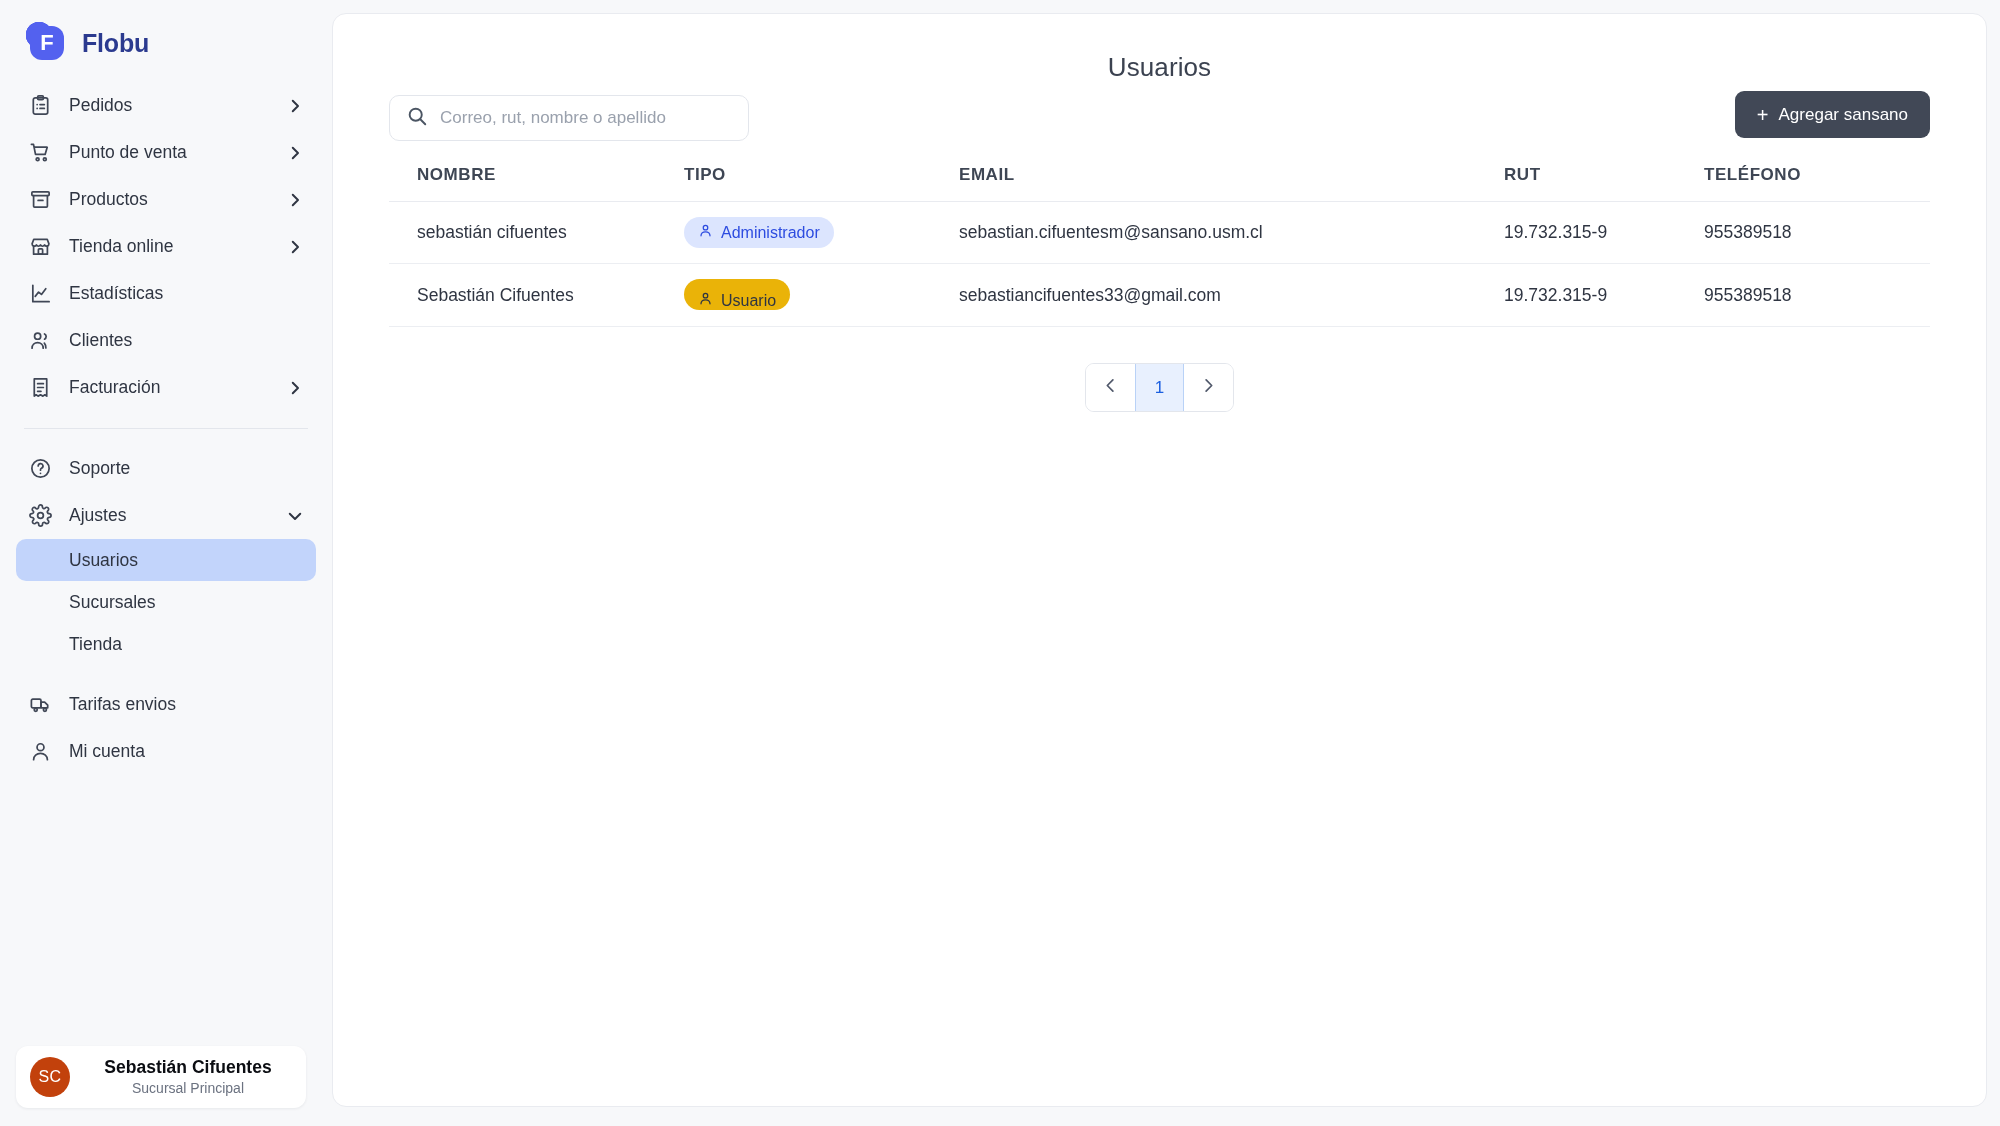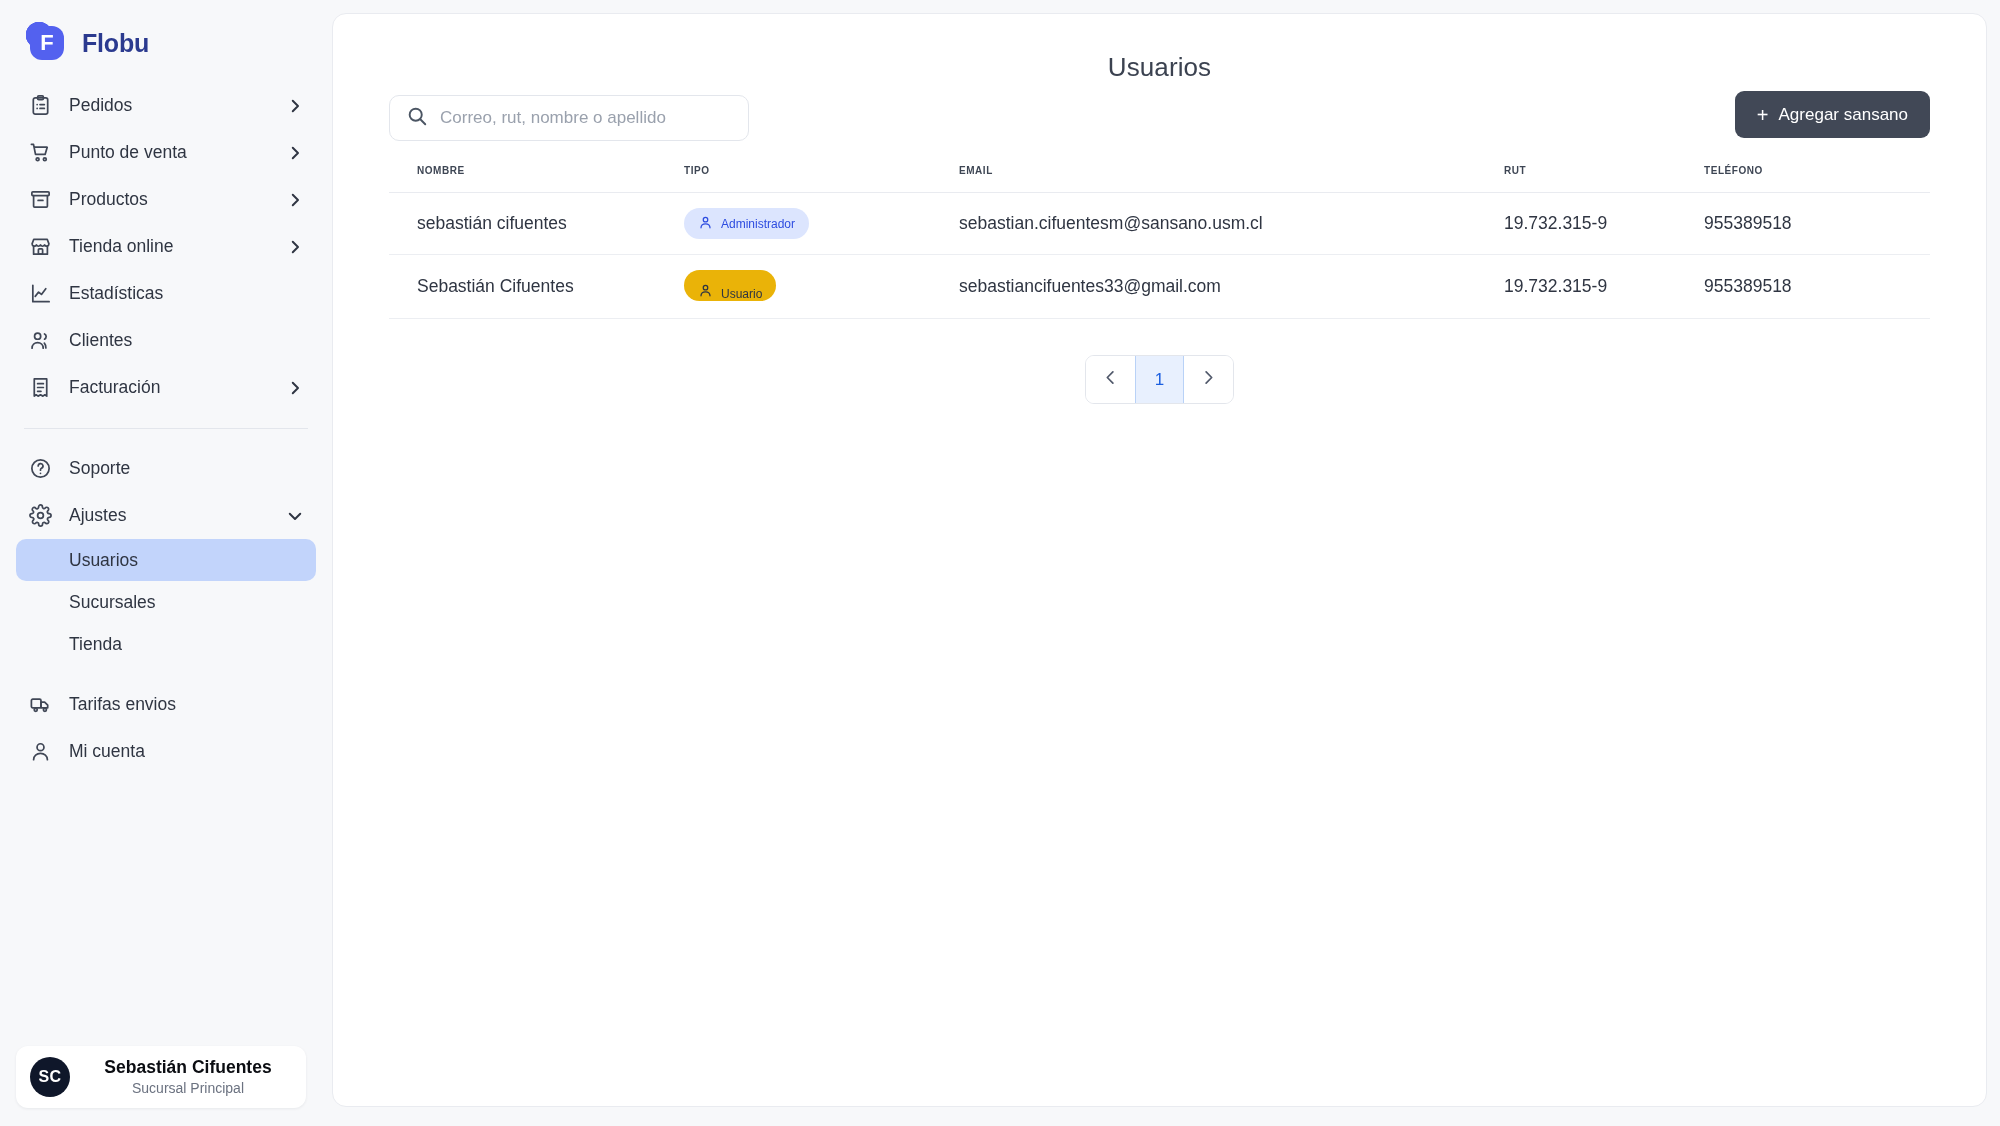--- a/index.html
+++ b/index.html
@@ -121,7 +121,7 @@
 
   table.users { width: 100%; border-collapse: collapse; margin-top: 14px; }
   table.users th {
-    text-align: left; font-size: 10px; font-weight: 700; color: #3e4654;
+    text-align: left; font-size: 17px; font-weight: 700; color: #3e4654;
     letter-spacing: 0.55px; padding: 0 0 16px 0;
   }
   table.users thead tr { border-bottom: 1px solid #e9ebf0; }

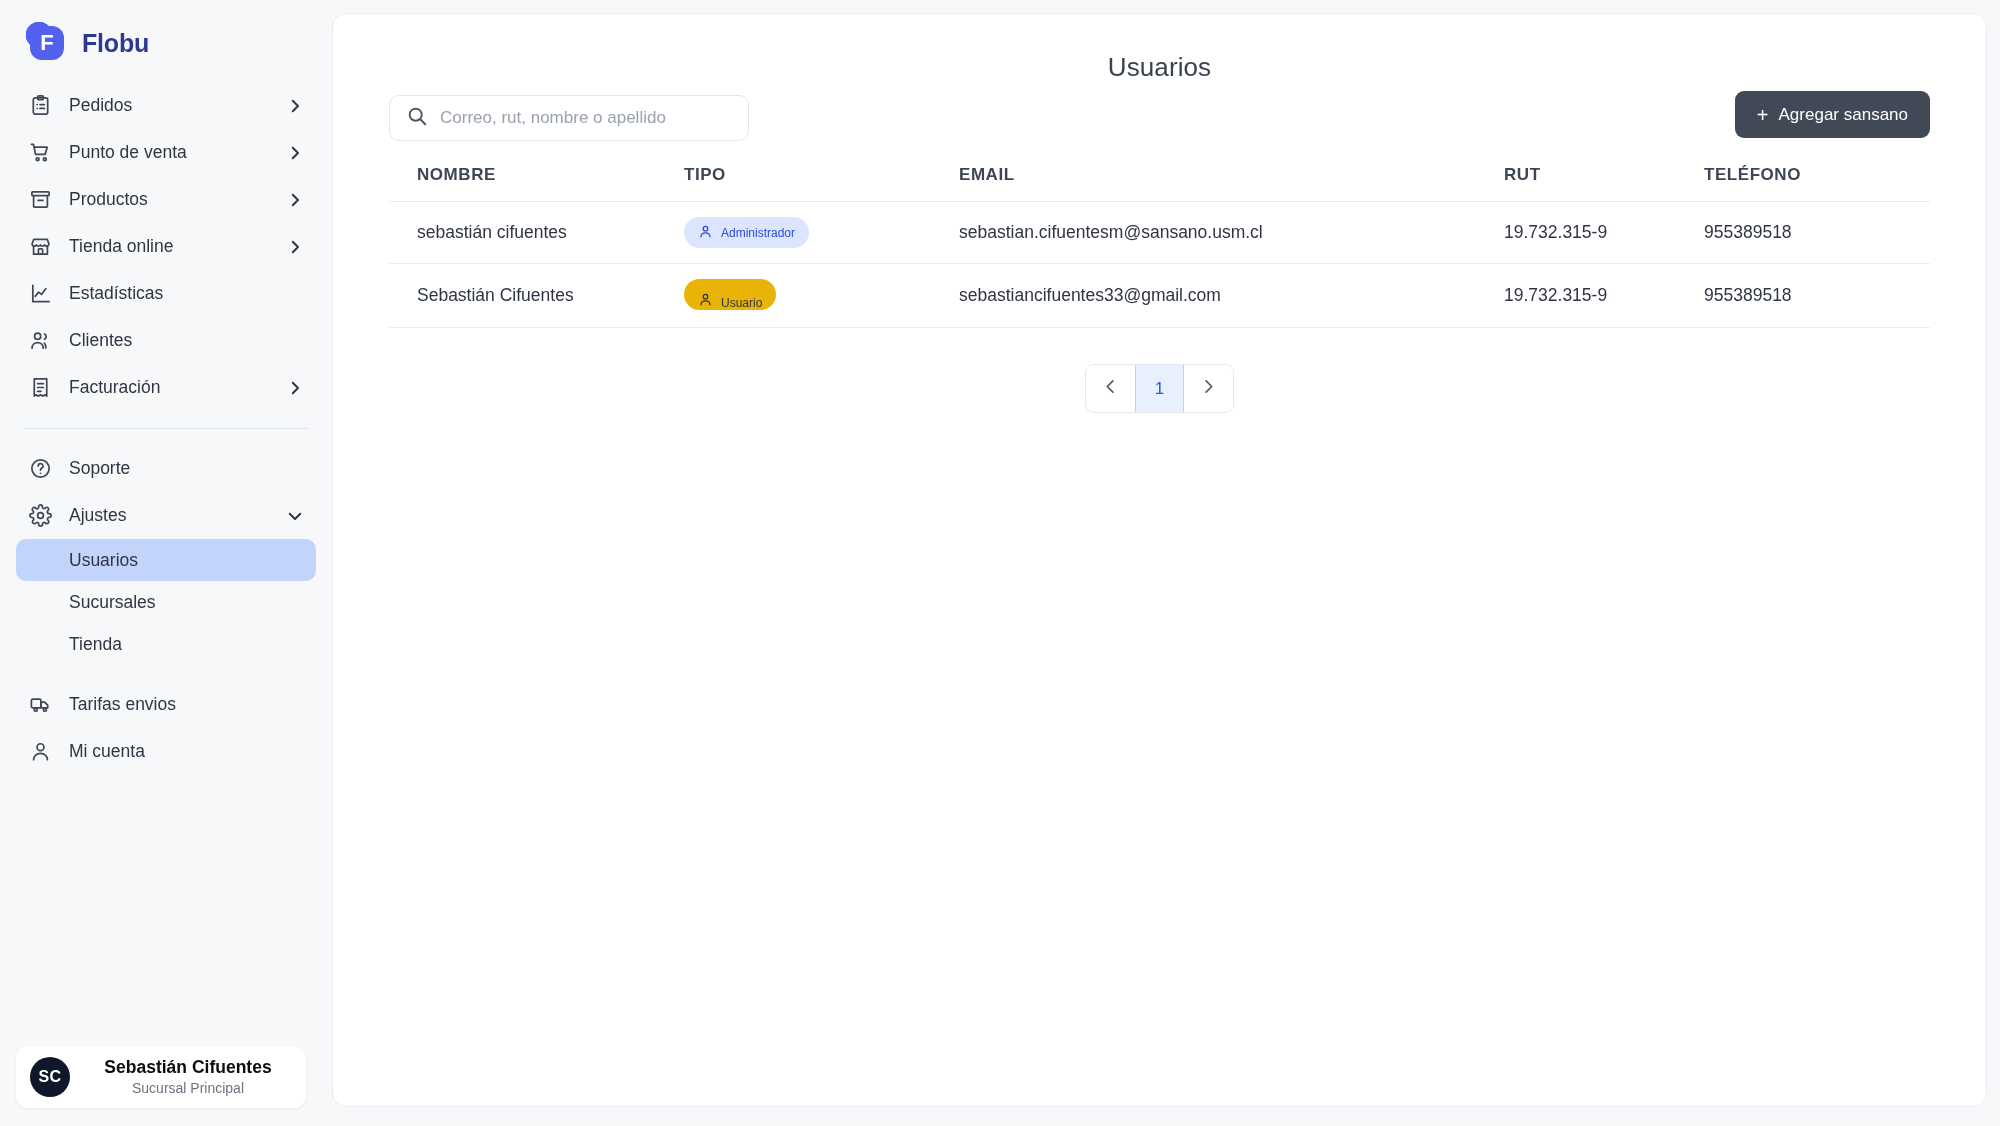--- a/index.html
+++ b/index.html
@@ -138,7 +138,7 @@
   .badge {
     display: inline-flex; align-items: center; gap: 8px;
     height: 31px; border-radius: 16px; padding: 0 14px;
-    font-size: 12px; white-space: nowrap;
+    font-size: 16px; white-space: nowrap;
   }
   .badge.admin { background: #dce5fe; color: #2d4ce0; }
   .badge.user  { background: #eab308; color: #2f3542; align-items: flex-end; }

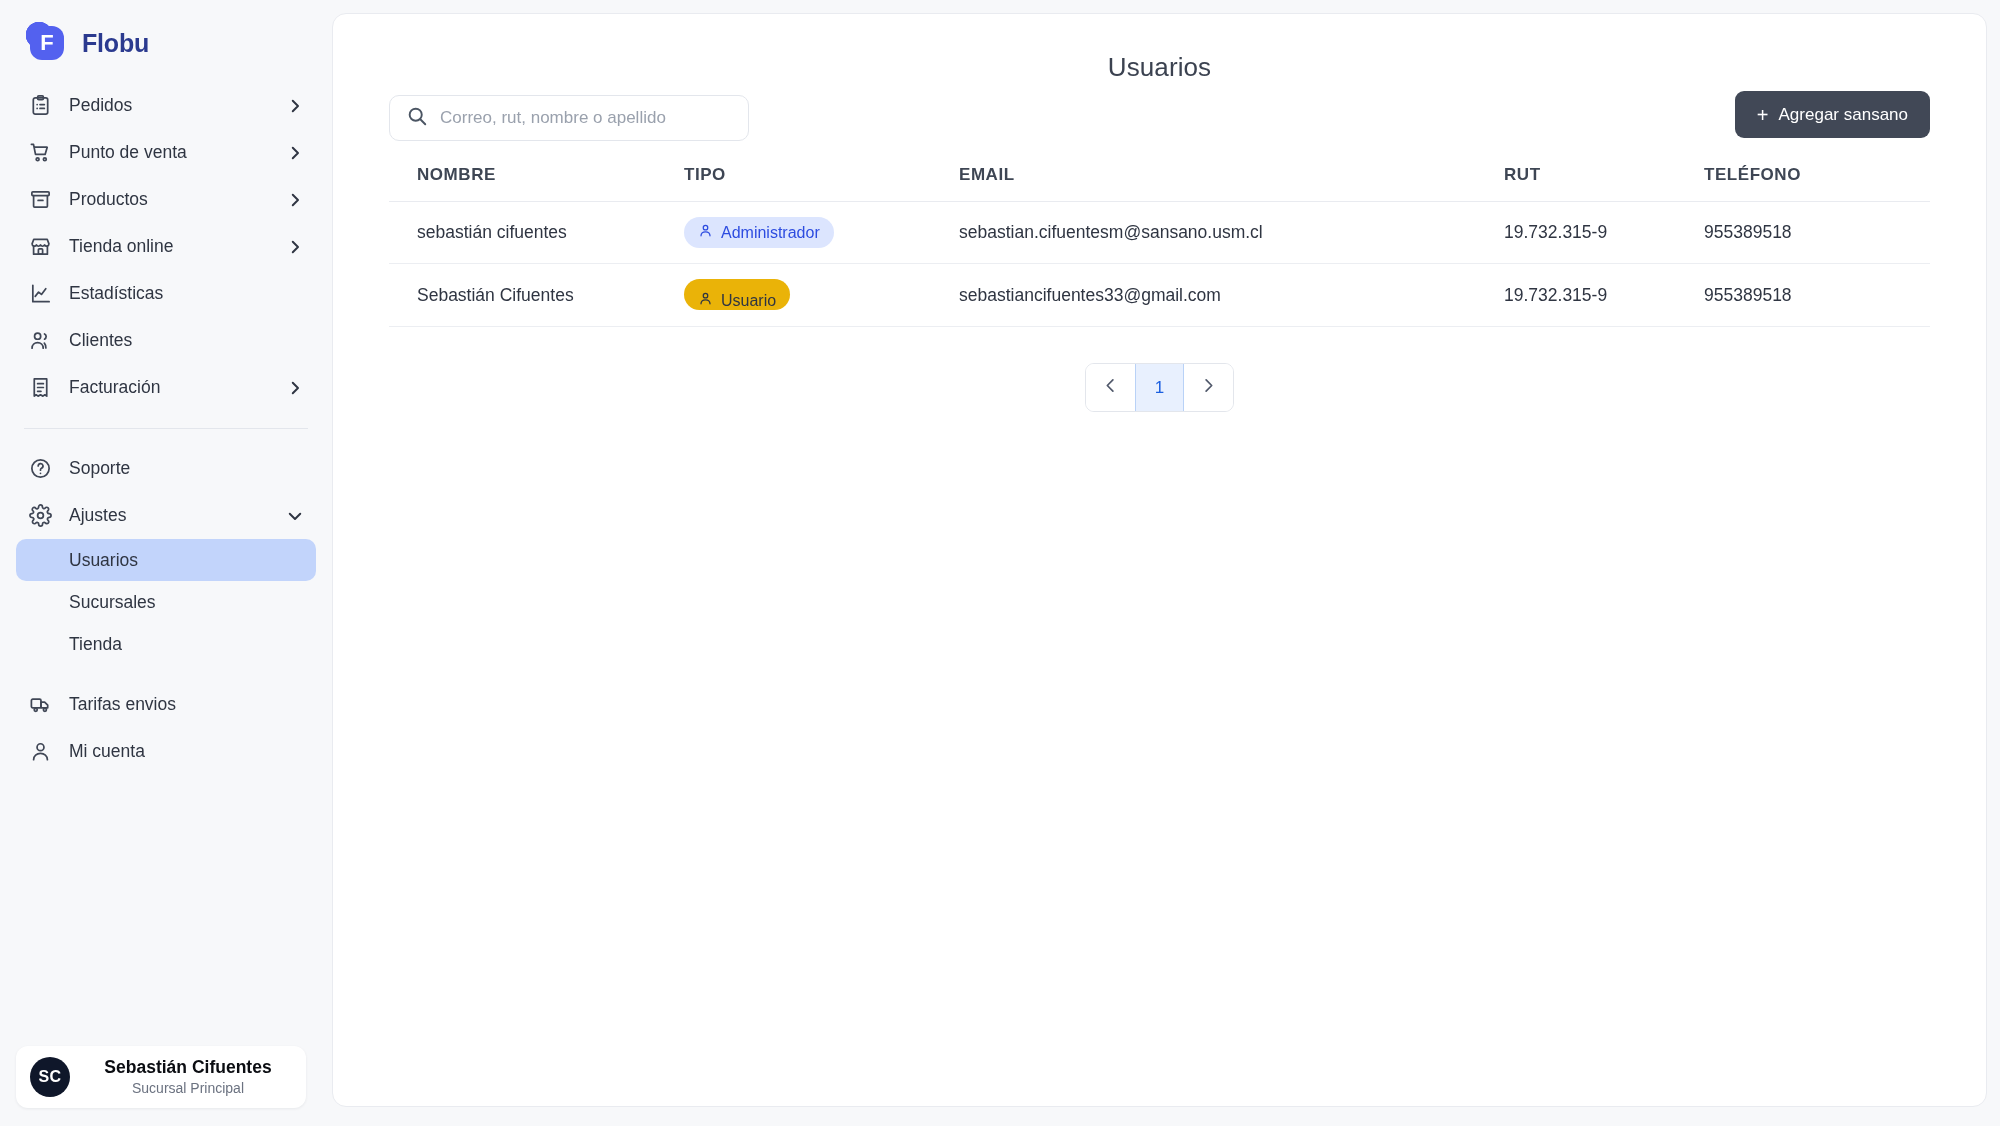--- a/index.html
+++ b/index.html
@@ -72,9 +72,9 @@
     box-shadow: 0 1px 3px rgba(16,24,40,0.07);
   }
   .avatar {
-    width: 40px; height: 40px; border-radius: 50%; background: #0f172a;
+    width: 40px; height: 40px; border-radius: 50%; background: #c2410c;
     color: #fff; display: flex; align-items: center; justify-content: center;
-    font-size: 16px; font-weight: 700; letter-spacing: 0.3px; flex: 0 0 40px;
+    font-size: 16px; font-weight: 400; letter-spacing: 0.3px; flex: 0 0 40px;
   }
   .user-meta { display: flex; flex-direction: column; align-items: center; flex: 1; }
   .user-name { font-size: 17.5px; font-weight: 700; color: #0b0d12; line-height: 1.25; }

